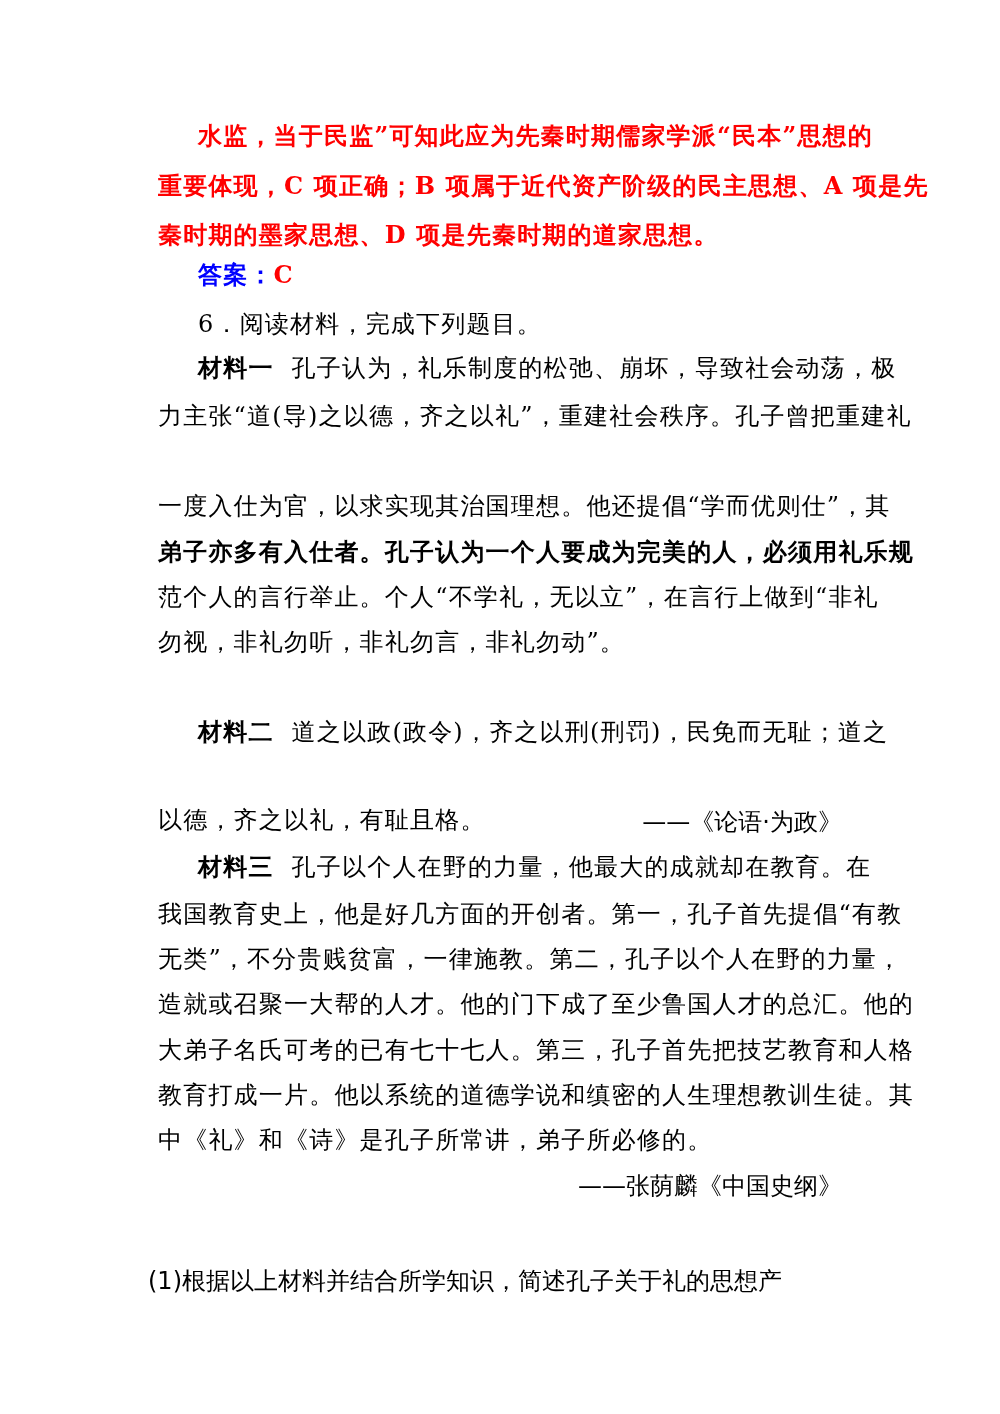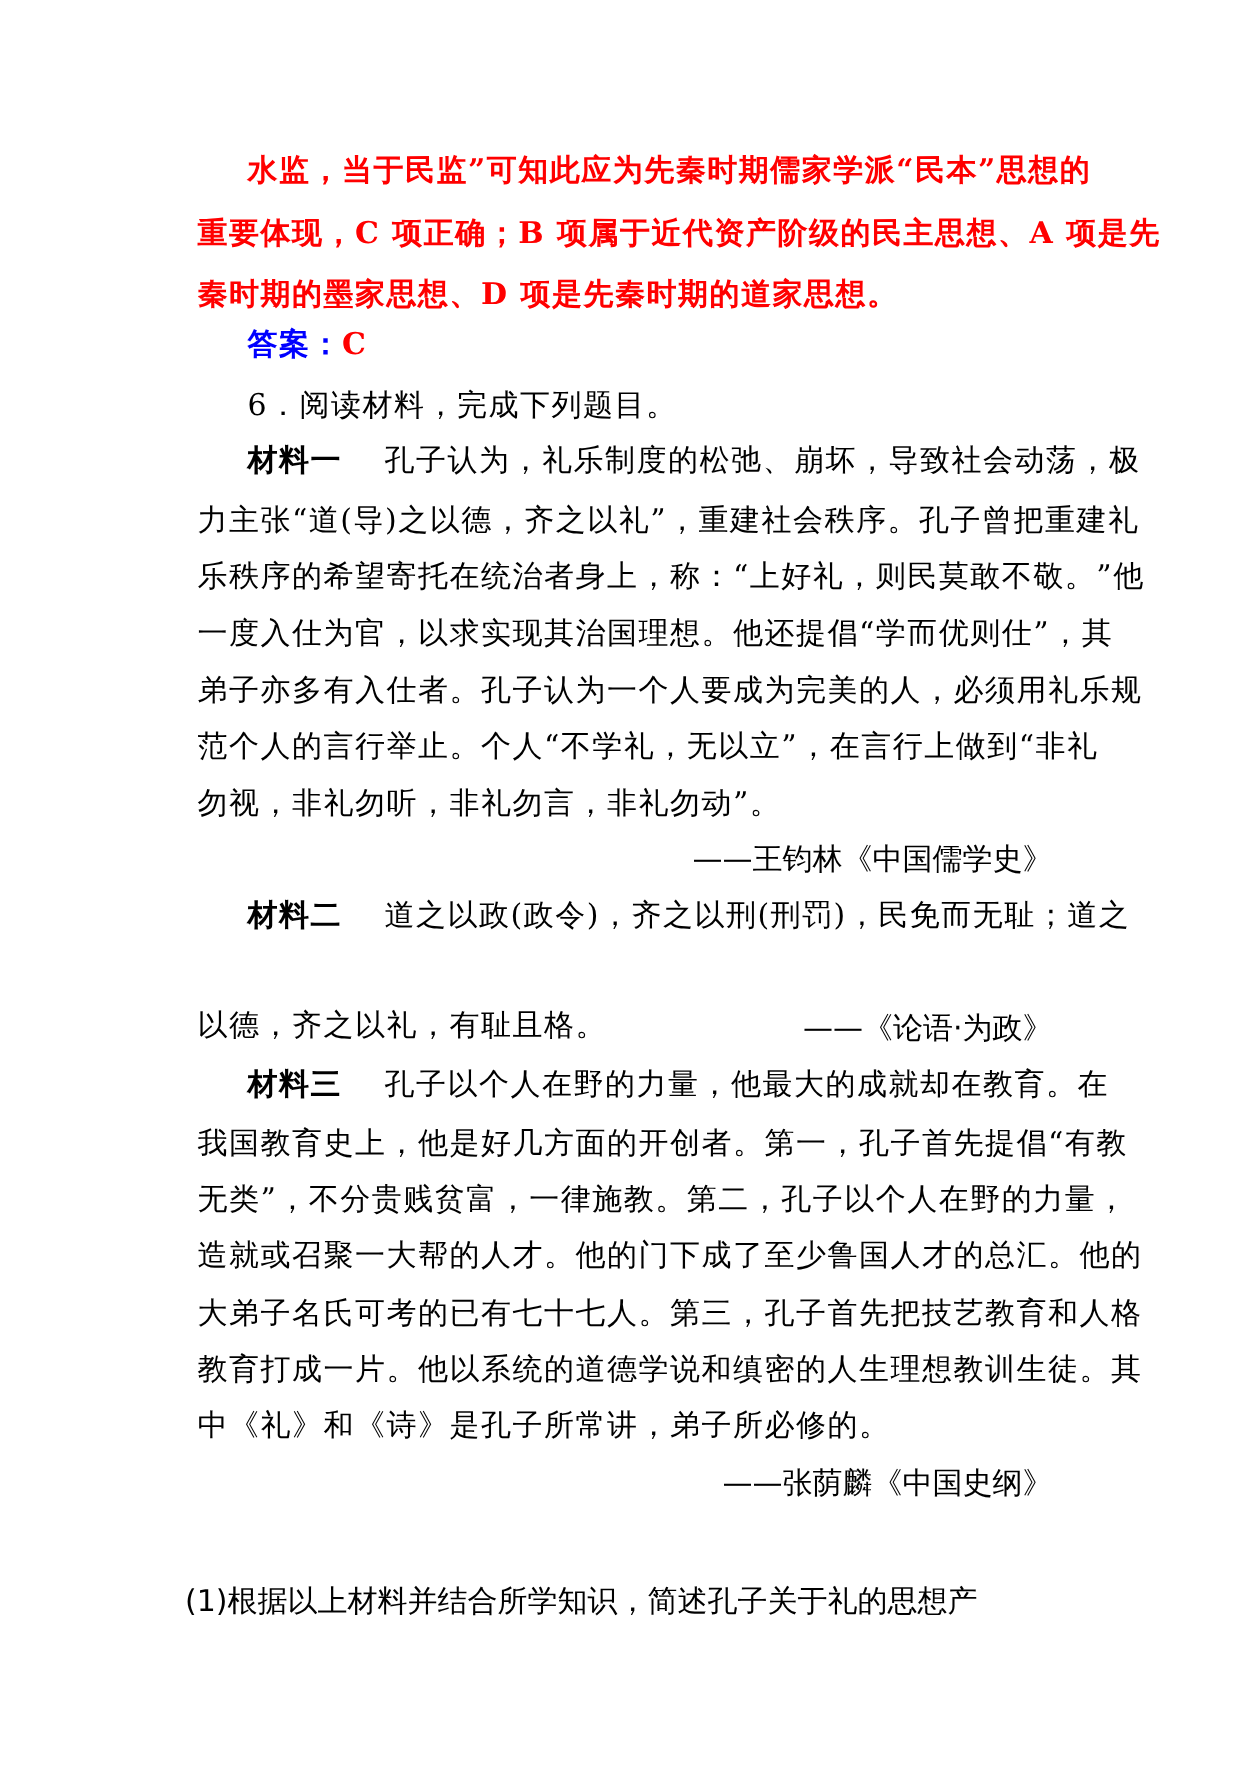--- a/index.html
+++ b/index.html
@@ -34,7 +34,7 @@
     .indent { left: 198px; }
     .red { color: #ff0000; font-weight: bold; }
     .blue { color: #0000ff; font-weight: bold; }
-    .label { font-weight: bold; font-family: "DejaVu Sans", "Liberation Sans", sans-serif; margin-right: 34px; }
+    .label { font-weight: bold; font-family: "DejaVu Sans", "Liberation Sans", sans-serif; margin-right: 18px; }
     .source {
       position: absolute;
       right: 158px;

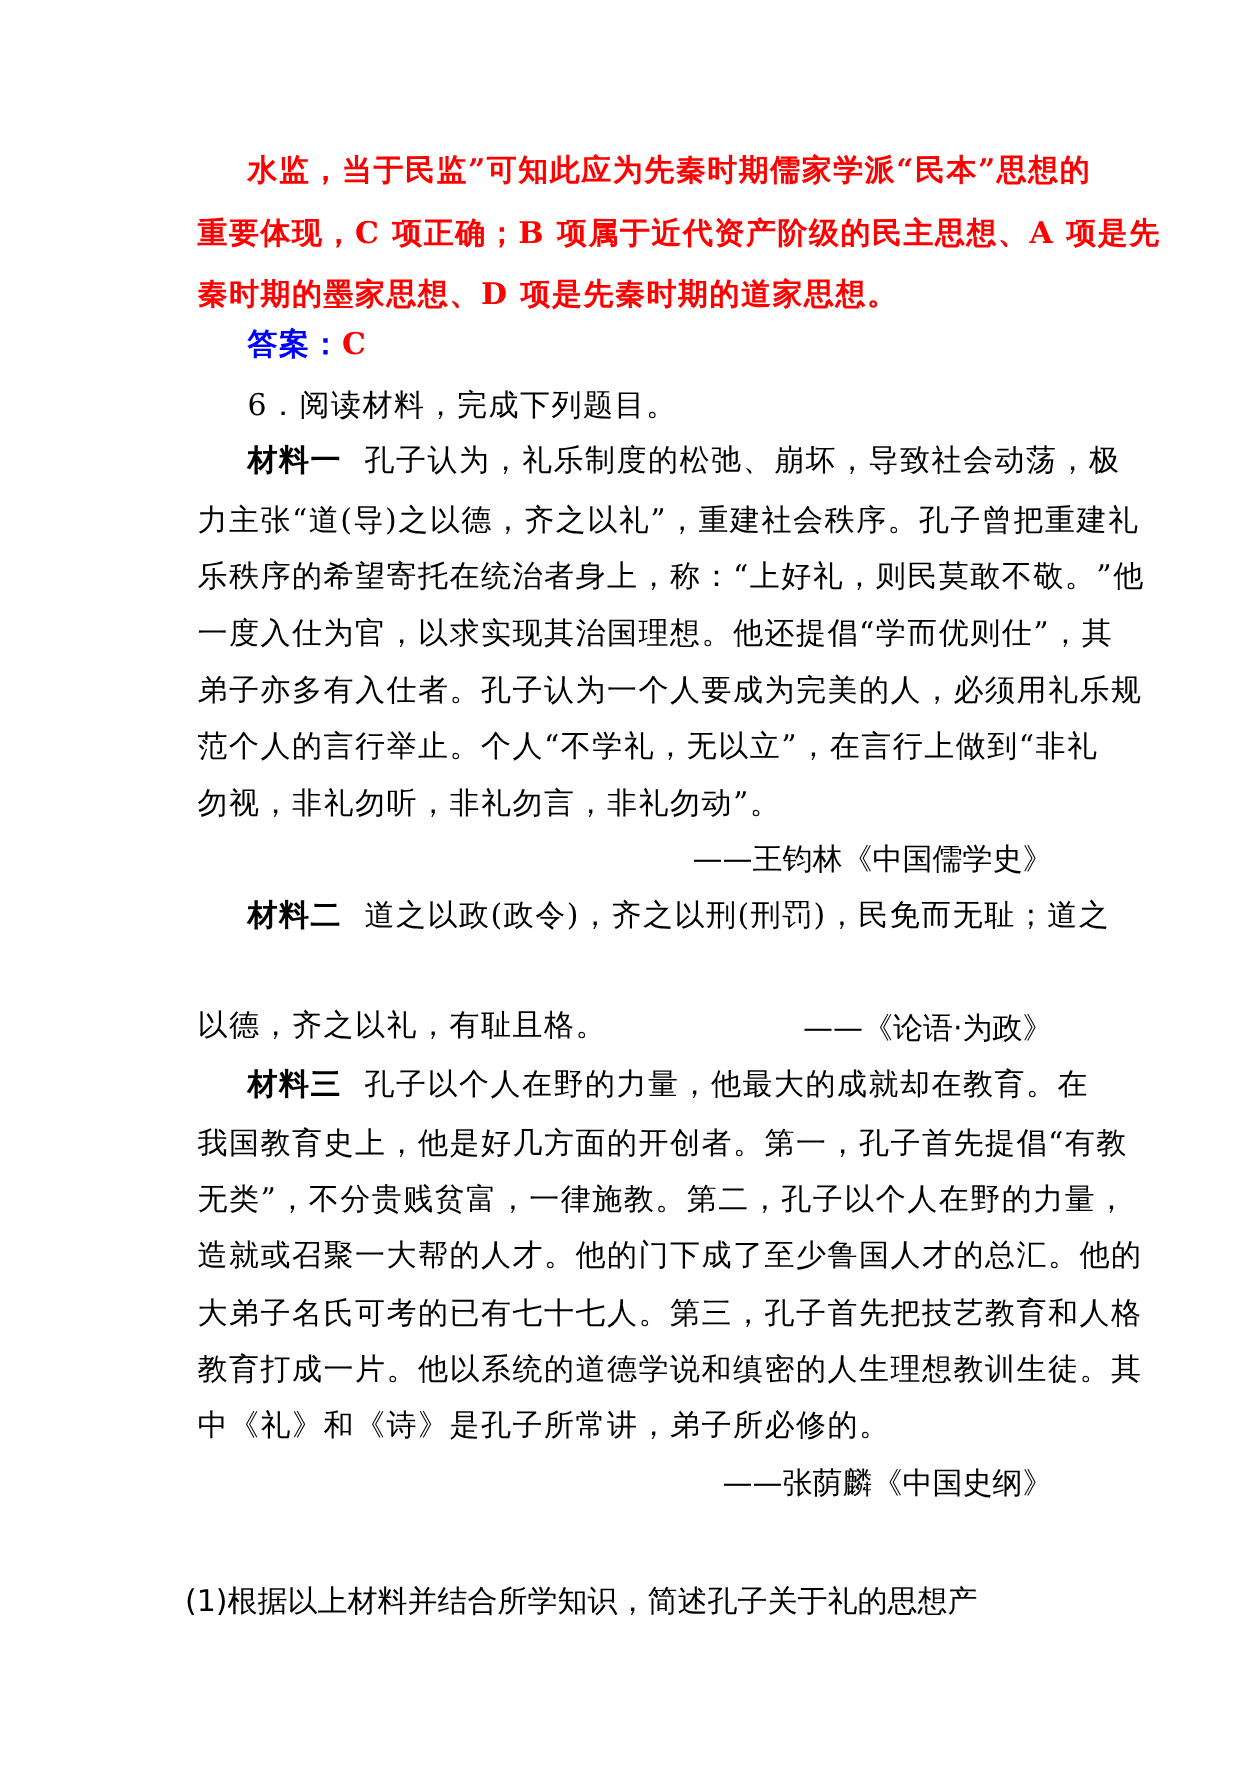--- a/index.html
+++ b/index.html
@@ -72,7 +72,6 @@
     <span class="label">材料一</span><span>孔子认为，礼乐制度的松弛、崩坏，导致社会动荡，极</span>
   </div>
   <div class="line" style="top:402px;">力主张“道(导)之以德，齐之以礼”，重建社会秩序。孔子曾把重建礼</div>
-  <div class="line" style="top:447px;">乐秩序的希望寄托在统治者身上，称：“上好礼，则民莫敢不敬。”他</div>
   <div class="line" style="top:492px;">一度入仕为官，以求实现其治国理想。他还提倡“学而优则仕”，其</div>
   <div class="line" style="top:538px;">弟子亦多有入仕者。孔子认为一个人要成为完美的人，必须用礼乐规</div>
   <div class="line" style="top:583px;">范个人的言行举止。个人“不学礼，无以立”，在言行上做到“非礼</div>

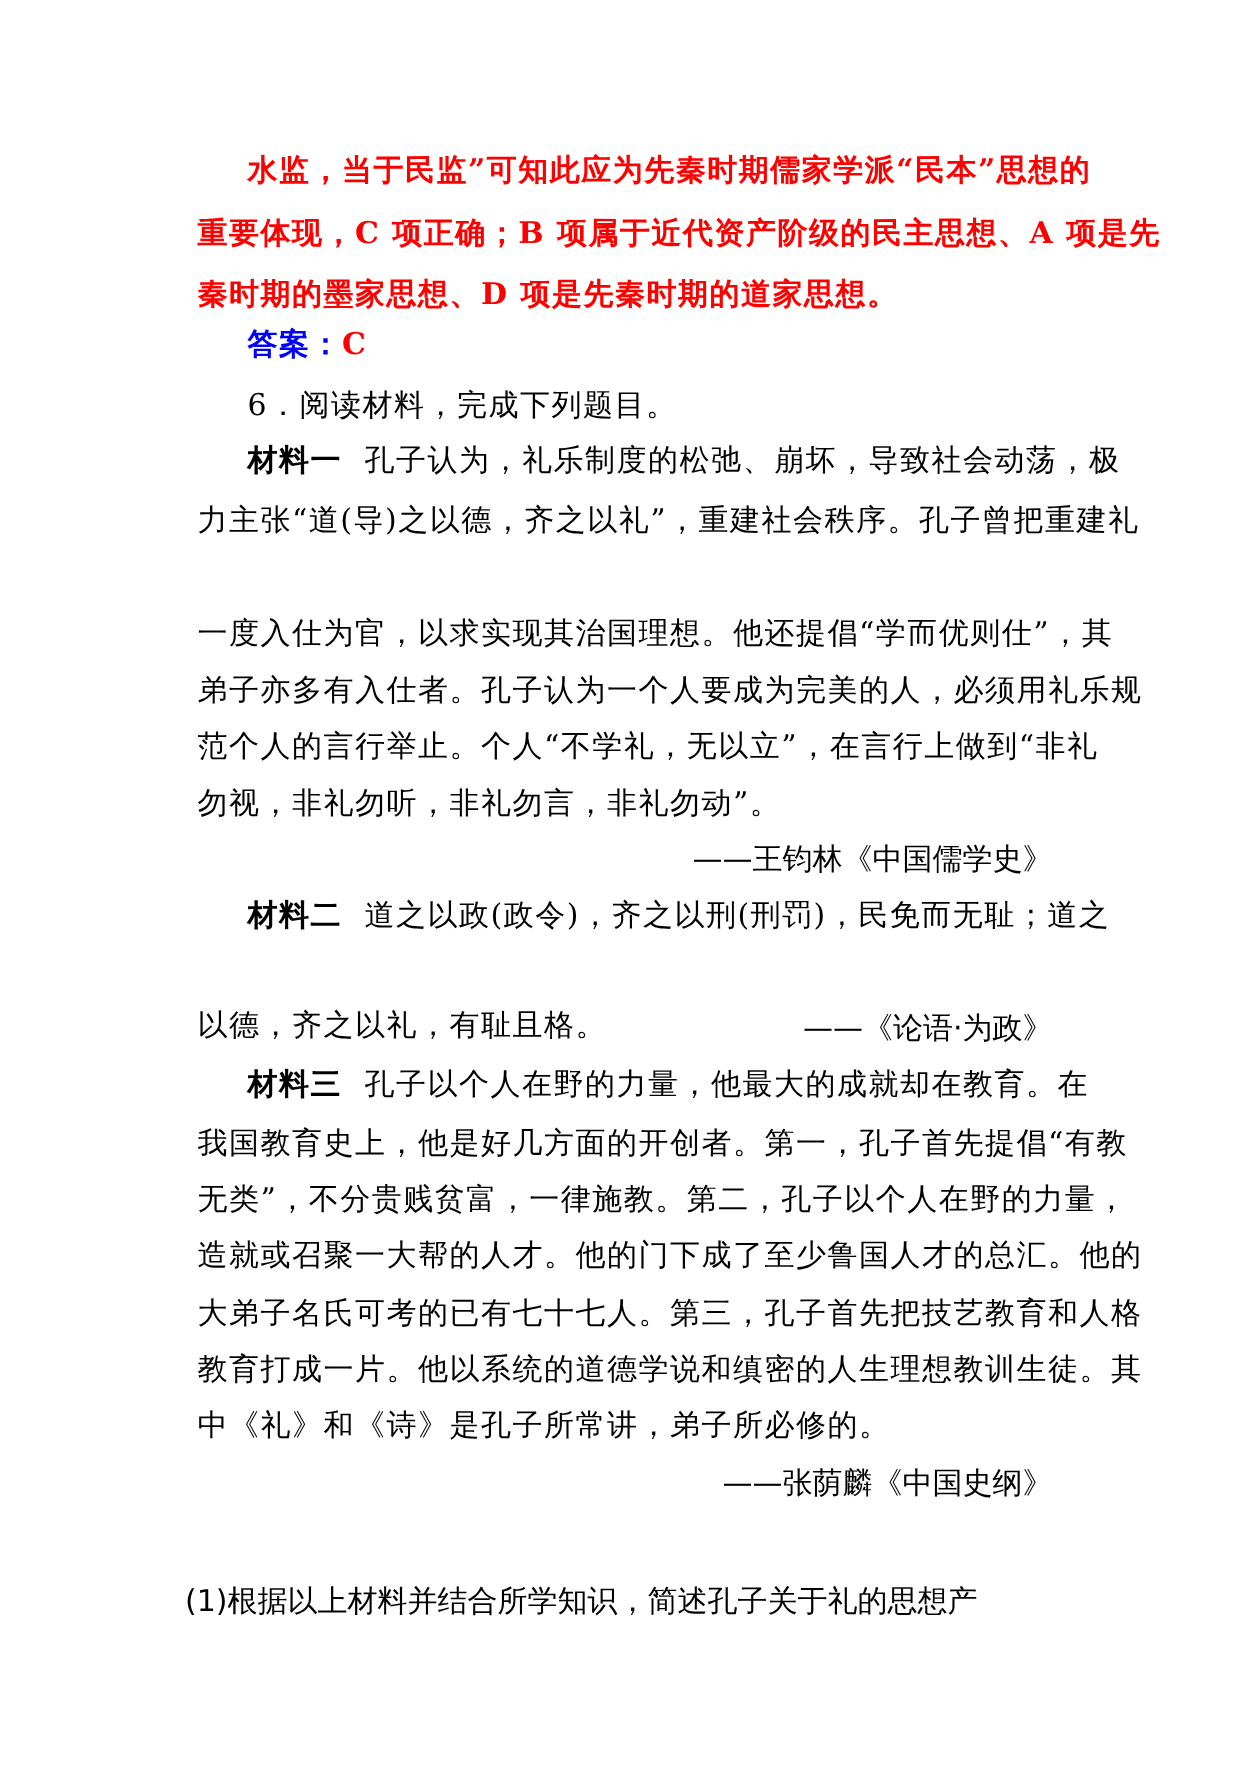--- a/index.html
+++ b/index.html
@@ -73,7 +73,7 @@
   </div>
   <div class="line" style="top:402px;">力主张“道(导)之以德，齐之以礼”，重建社会秩序。孔子曾把重建礼</div>
   <div class="line" style="top:492px;">一度入仕为官，以求实现其治国理想。他还提倡“学而优则仕”，其</div>
-  <div class="line" style="top:538px;">弟子亦多有入仕者。孔子认为一个人要成为完美的人，必须用礼乐规</div>
+  <div class="line" style="top:538px;font-weight:bold;">弟子亦多有入仕者。孔子认为一个人要成为完美的人，必须用礼乐规</div>
   <div class="line" style="top:583px;">范个人的言行举止。个人“不学礼，无以立”，在言行上做到“非礼</div>
   <div class="line" style="top:628px;">勿视，非礼勿听，非礼勿言，非礼勿动”。</div>
   <div class="source" style="top:673px;">——王钧林《中国儒学史》</div>

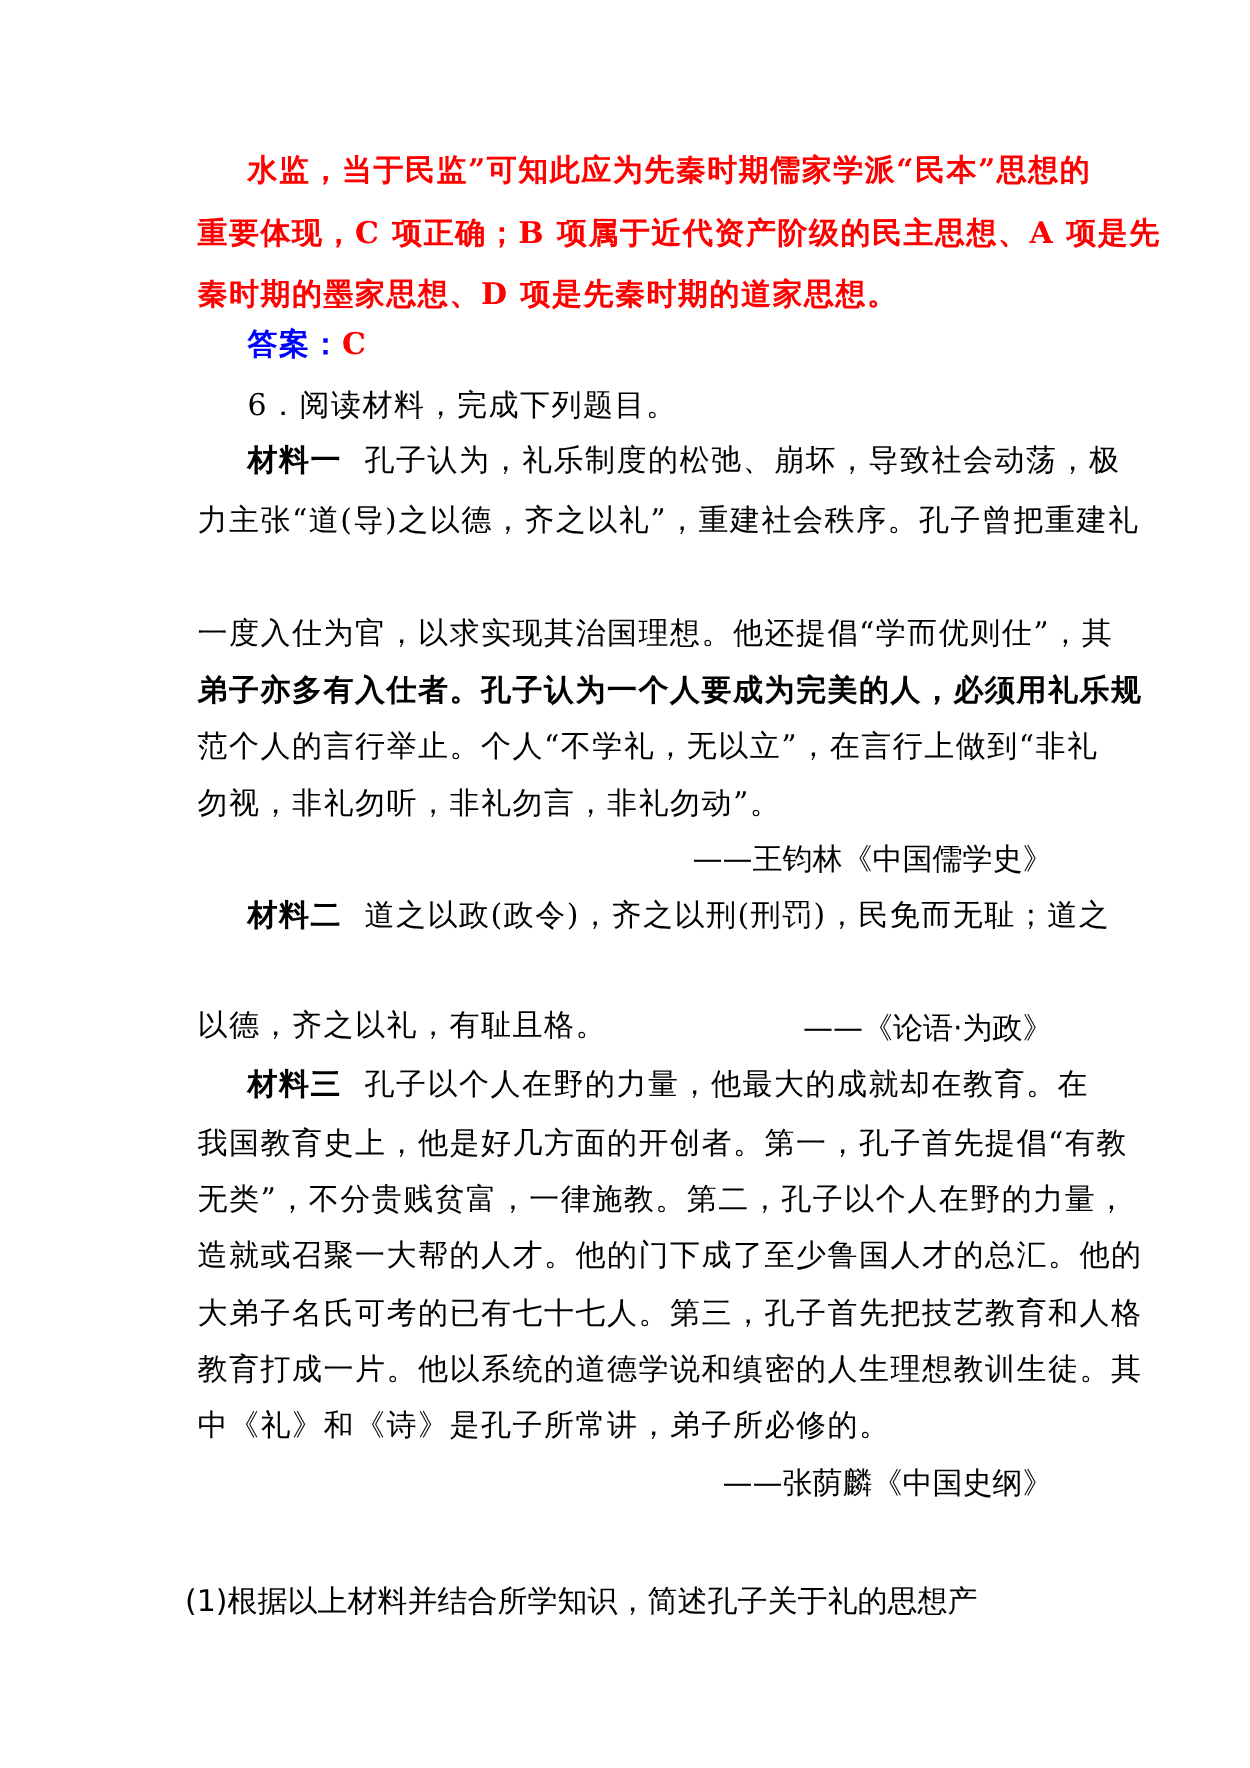--- a/index.html
+++ b/index.html
@@ -76,7 +76,6 @@
   <div class="line" style="top:538px;font-weight:bold;">弟子亦多有入仕者。孔子认为一个人要成为完美的人，必须用礼乐规</div>
   <div class="line" style="top:583px;">范个人的言行举止。个人“不学礼，无以立”，在言行上做到“非礼</div>
   <div class="line" style="top:628px;">勿视，非礼勿听，非礼勿言，非礼勿动”。</div>
-  <div class="source" style="top:673px;">——王钧林《中国儒学史》</div>
 
   <div class="line indent" style="top:718px;">
     <span class="label">材料二</span><span>道之以政(政令)，齐之以刑(刑罚)，民免而无耻；道之</span>

